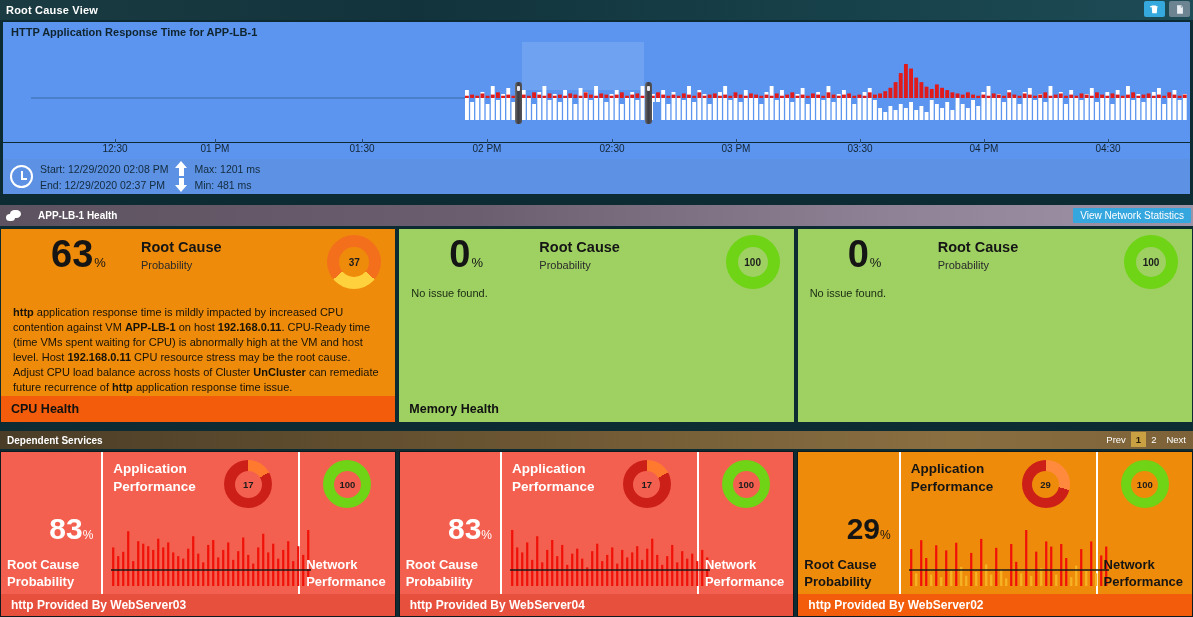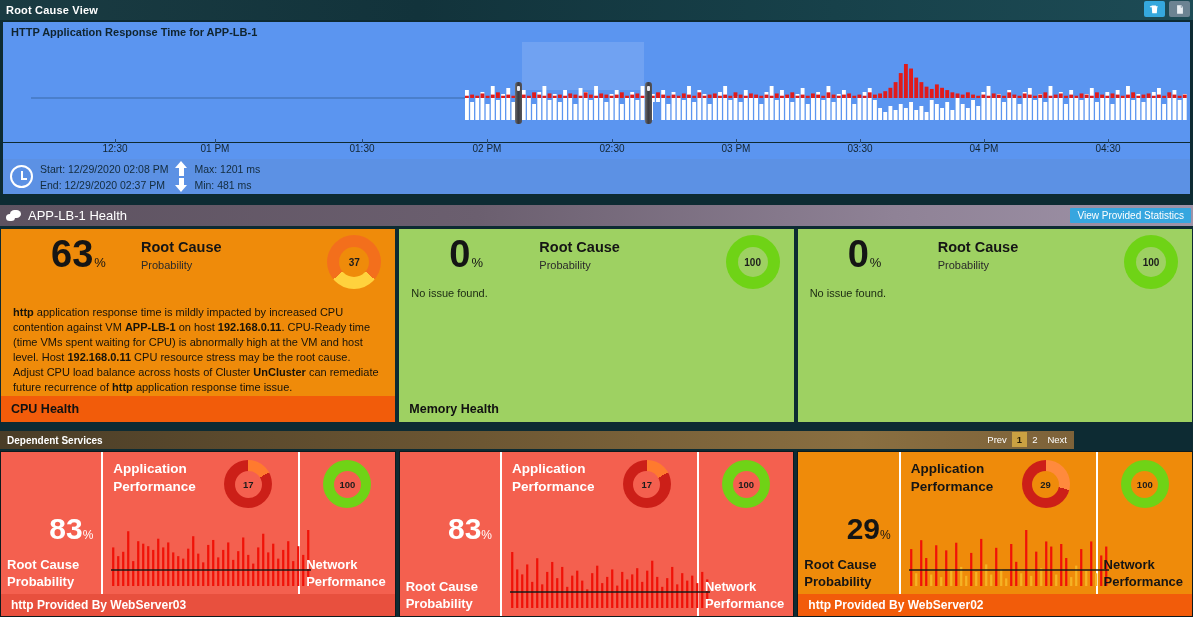--- a/index.html
+++ b/index.html
@@ -93,7 +93,7 @@
   .bubbles-icon { position: relative; width: 16px; height: 12px; flex: none; }
   .bubbles-icon .b1 { position:absolute; left:4px; top:0; width:11px; height:8px; border-radius:50%/60%; background:#fff; }
   .bubbles-icon .b2 { position:absolute; left:0; top:4px; width:9px; height:7px; border-radius:50%/60%; background:#fff; }
-  .section-health .sh-label { margin-left: 6px; font-size: 13px; font-weight: normal; color: #fff; }
+  .section-health .sh-label { margin-left: 16px; font-size: 10px; font-weight: bold; color: #fff; }
   .net-stats-btn {
     position: absolute; right: 2px; top: 3px; height: 15px;
     background: #36a6df; color: #ffffff; font-size: 10px;

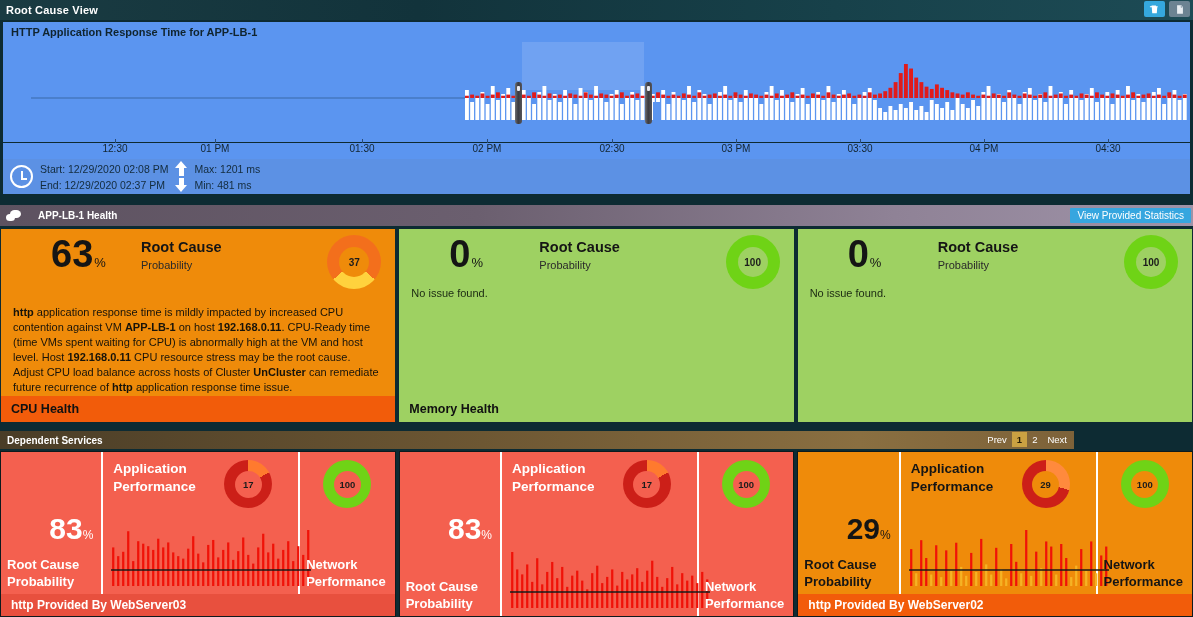--- a/index.html
+++ b/index.html
@@ -537,7 +537,7 @@
         <i class="b2"></i>
       </span>
     <span class="sh-label">APP-LB-1 Health</span>
-    <div class="net-stats-btn">View Provided Statistics</div>
+    <div class="net-stats-btn">View Network Statistics</div>
   </div>
 
   <div class="health-row" id="health-row">

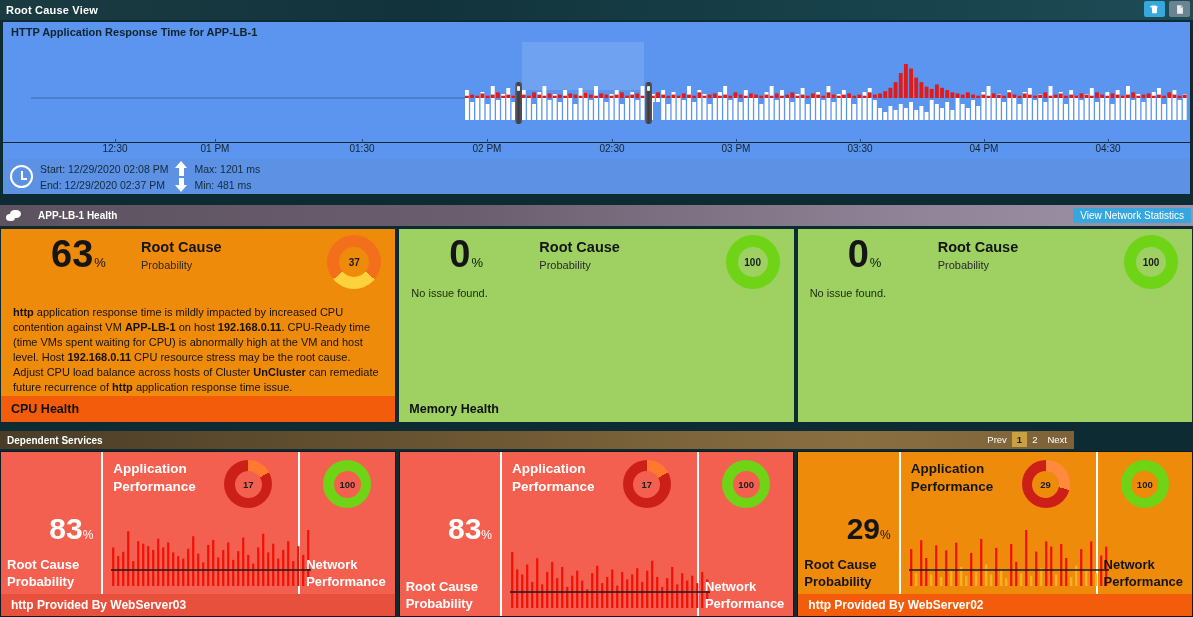--- a/index.html
+++ b/index.html
@@ -132,7 +132,7 @@
 
   
   .section-dep {
-    position: absolute; left: 0; top: 431px; width: 1074px; height: 18px;
+    position: absolute; left: 0; top: 431px; width: 1193px; height: 18px;
     background: linear-gradient(to right, #4a3d27 0%, #6d5733 45%, #8a6f41 80%, #7d6239 100%);
     display: flex; align-items: center; padding-left: 7px;
   }

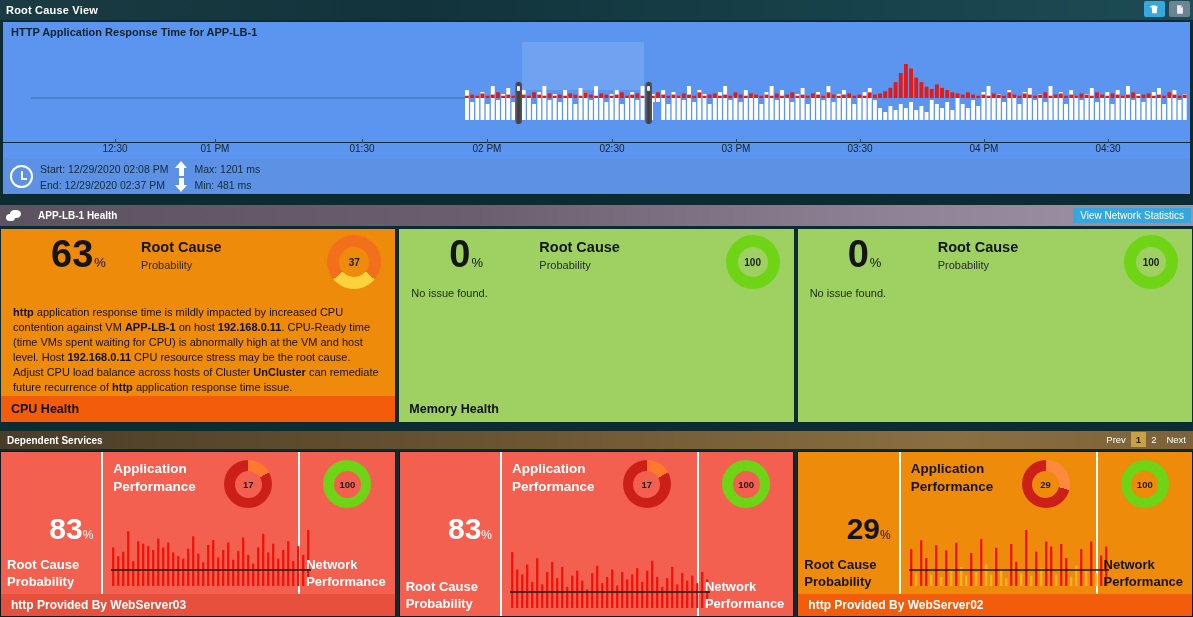--- a/index.html
+++ b/index.html
@@ -733,6 +733,7 @@
             </div>
           </div>
         </div>
+        <div class="svc-foot">http Provided By WebServer04</div>
       </div>
       <div class="svc orange">
         <div class="svc-body">

